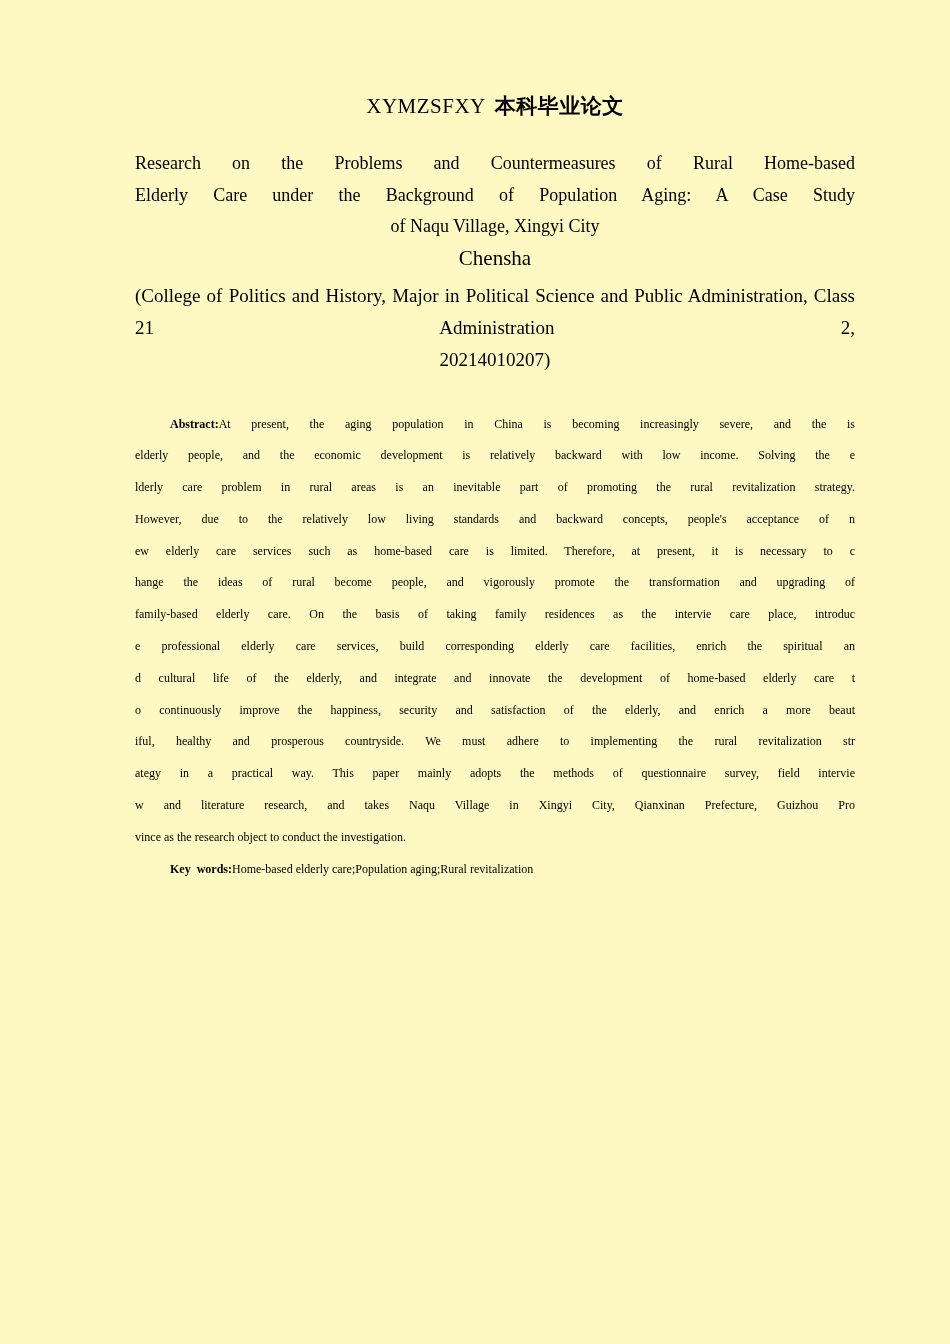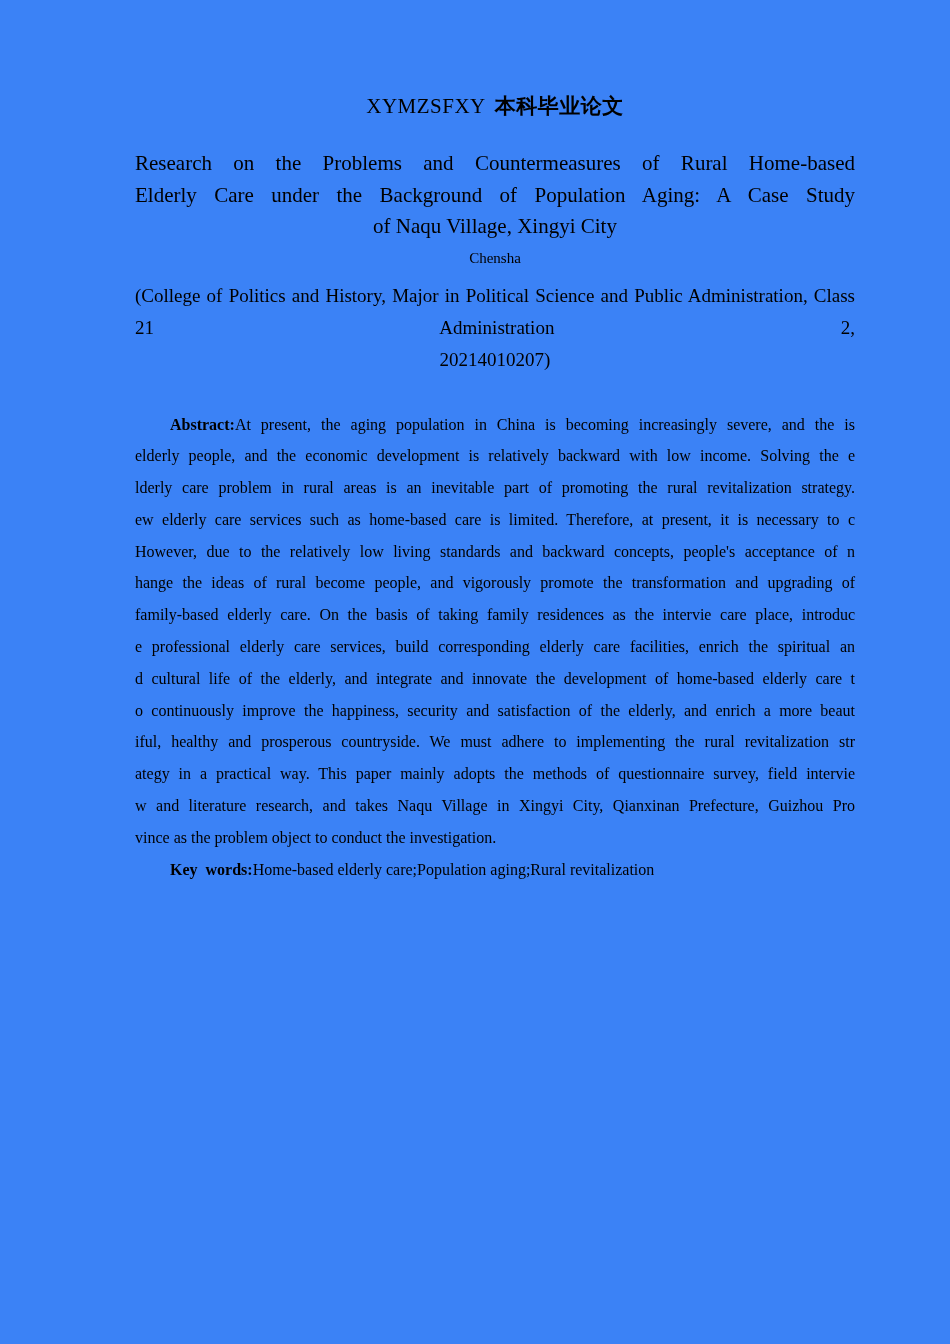--- a/index.html
+++ b/index.html
@@ -11,7 +11,7 @@
     position: relative;
     width: 950px;
     height: 1344px;
-    background: #3b82f6;
+    background: #fef9c3;
     color: #000000;
     font-family: "Liberation Serif", "DejaVu Serif", serif;
     overflow: hidden;

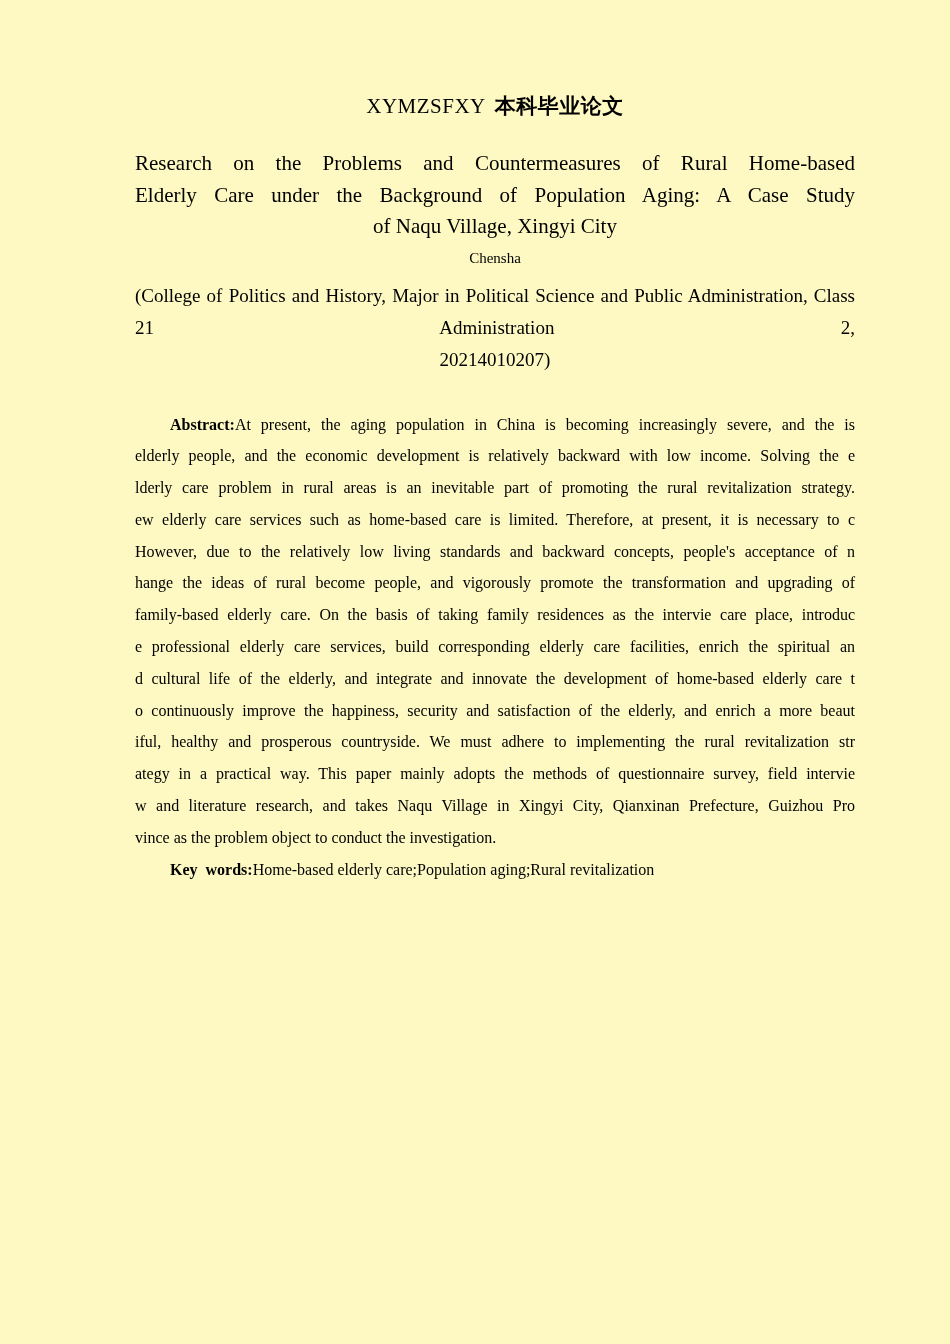--- a/index.html
+++ b/index.html
@@ -34,7 +34,7 @@
   .title {
     margin: 28px 0 0 0;
     font-weight: normal;
-    font-size: 21px;
+    font-size: 18px;
   }
   .title-line {
     line-height: 31.5px;

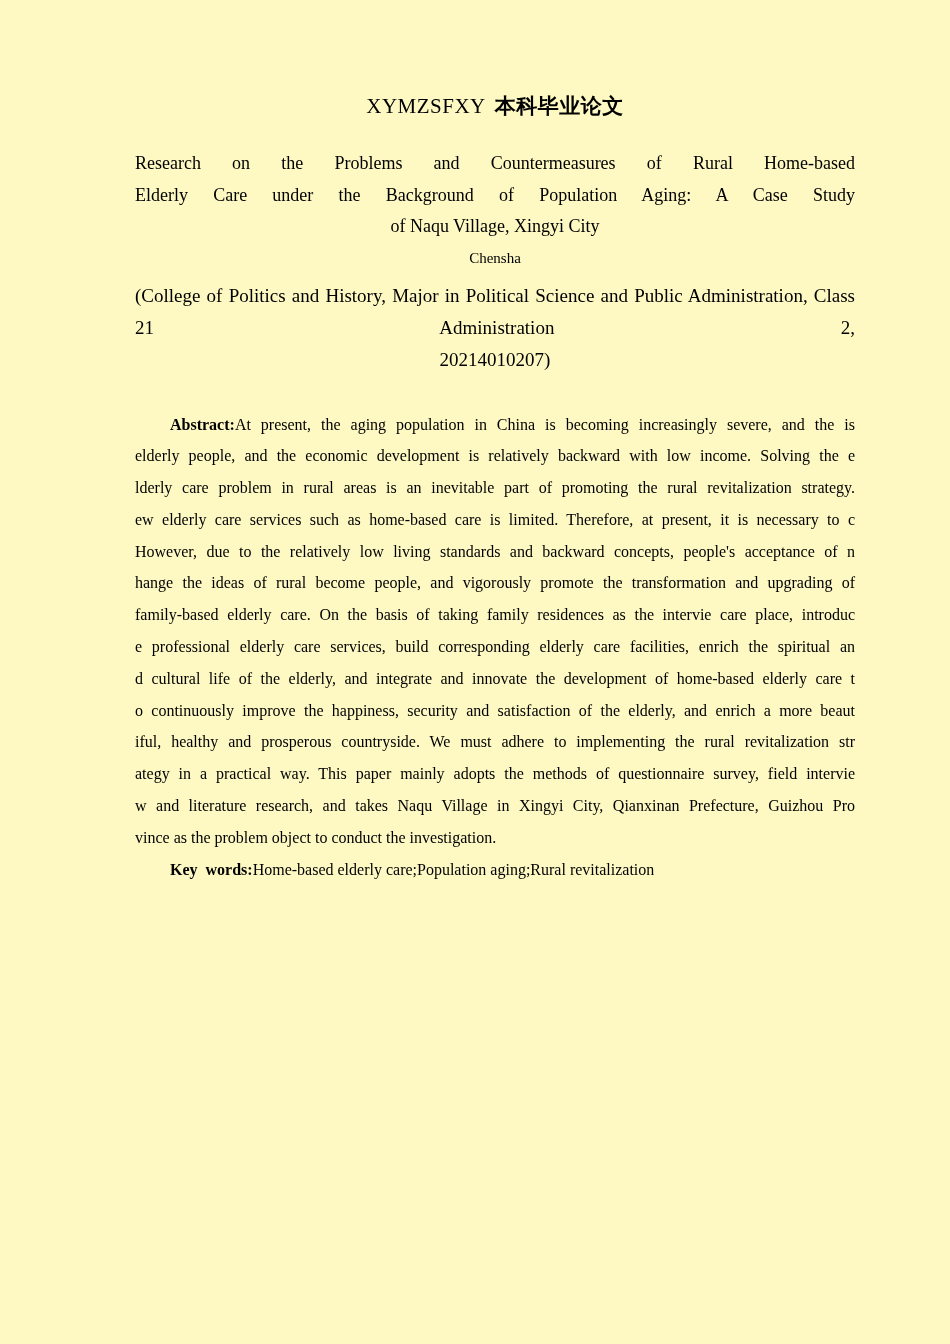--- a/index.html
+++ b/index.html
@@ -50,7 +50,7 @@
   .author {
     margin-top: 6px;
     text-align: center;
-    font-size: 15px;
+    font-size: 21px;
     line-height: 18px;
   }
   .affiliation {

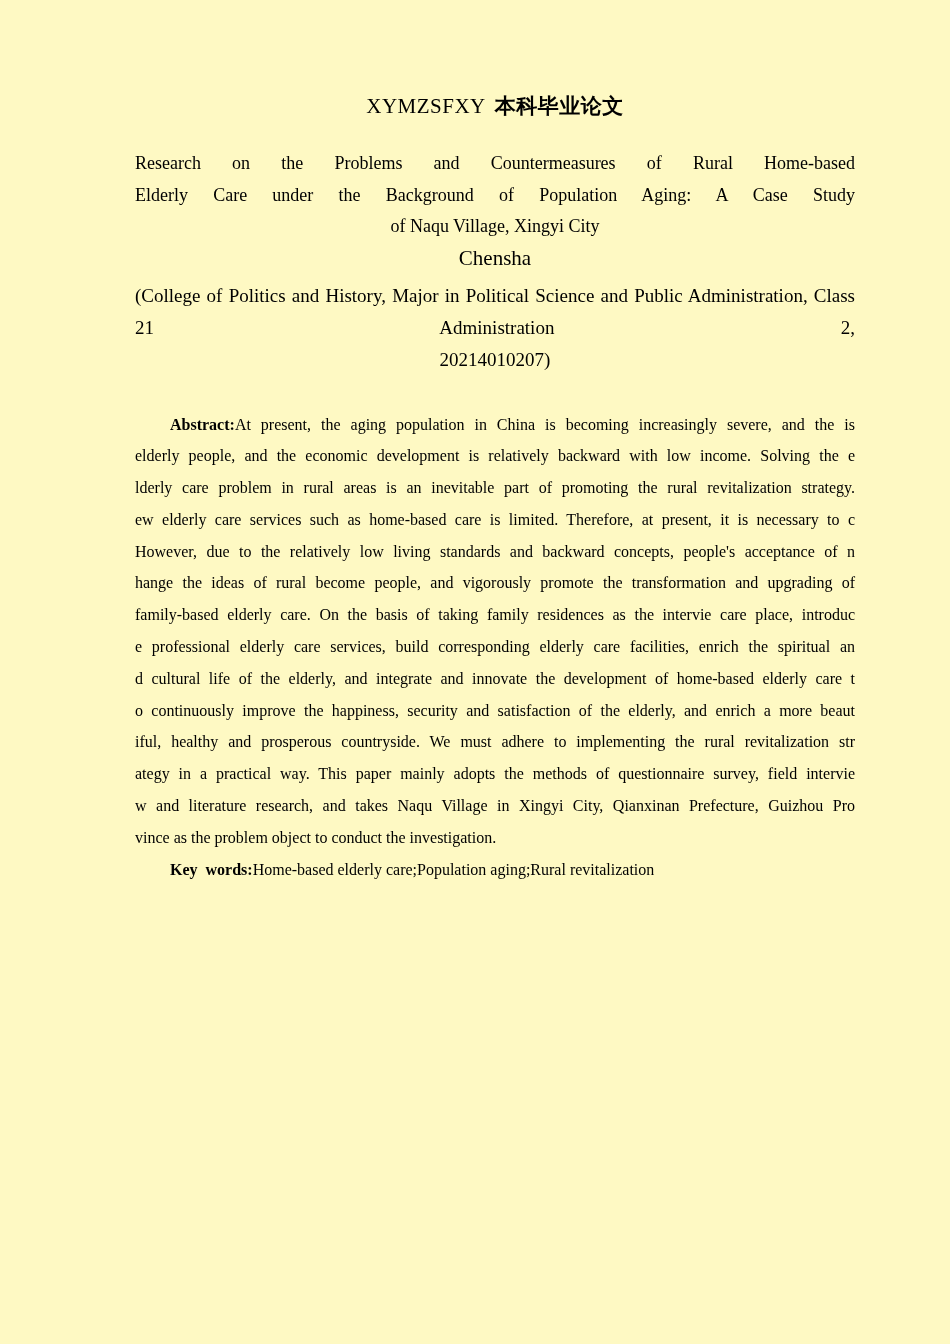--- a/index.html
+++ b/index.html
@@ -62,7 +62,7 @@
   }
   .abstract {
     margin-top: 33px;
-    font-size: 16px;
+    font-size: 12px;
   }
   .body-line {
     line-height: 31.8px;

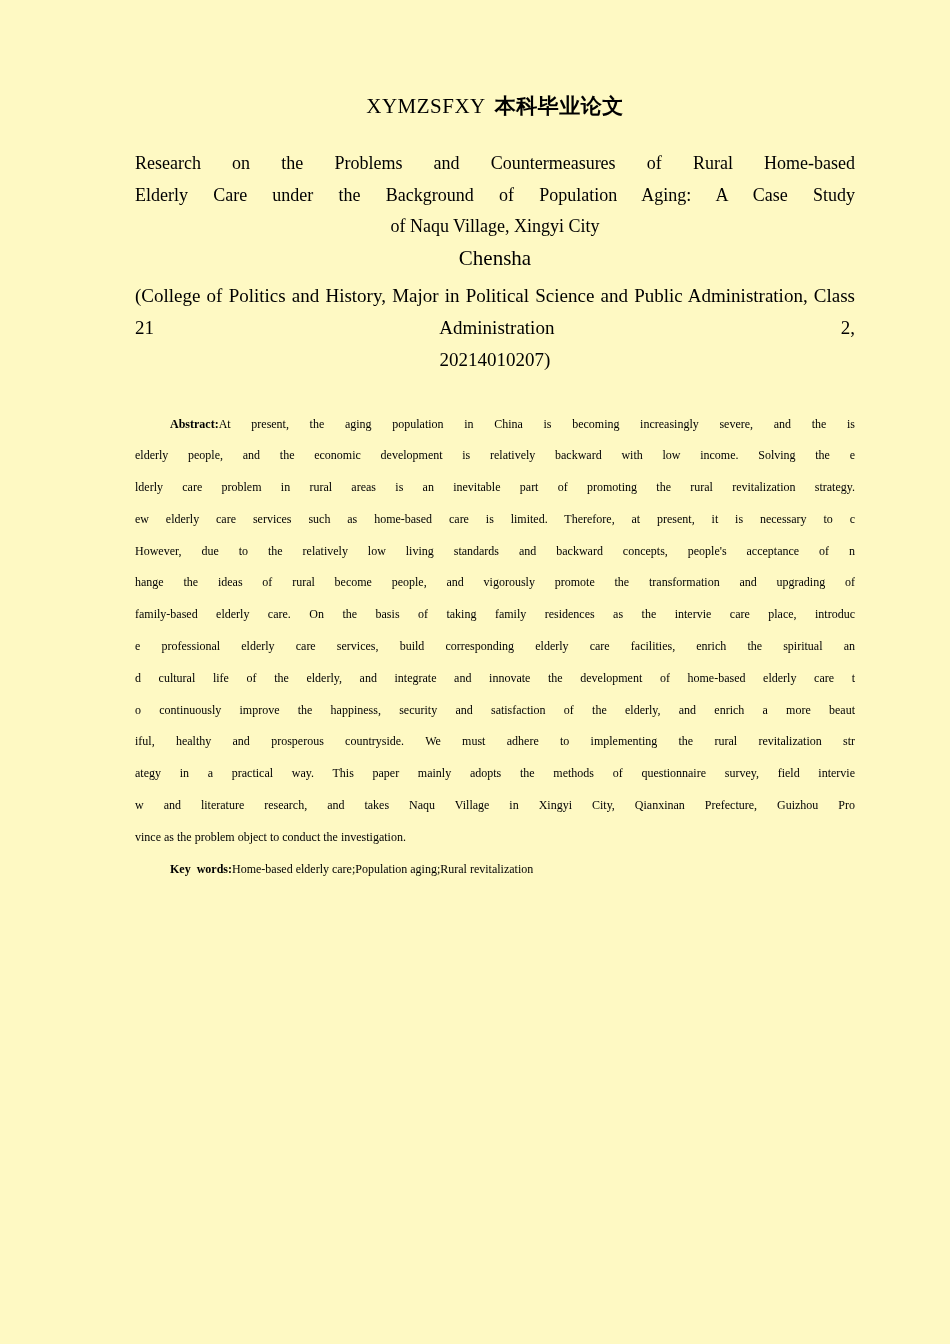--- a/index.html
+++ b/index.html
@@ -107,8 +107,8 @@
       </div>
       <div class="body-line just">elderly people, and the economic development is relatively backward with low income. Solving the e</div>
       <div class="body-line just">lderly care problem in rural areas is an inevitable part of promoting the rural revitalization strategy.</div>
+      <div class="body-line just">However, due to the relatively low living standards and backward concepts, people's acceptance of n</div>
       <div class="body-line just">ew elderly care services such as home-based care is limited. Therefore, at present, it is necessary to c</div>
-      <div class="body-line just">However, due to the relatively low living standards and backward concepts, people's acceptance of n</div>
       <div class="body-line just">hange the ideas of rural become people, and vigorously promote the transformation and upgrading of</div>
       <div class="body-line just">family-based elderly care. On the basis of taking family residences as the intervie care place, introduc</div>
       <div class="body-line just">e professional elderly care services, build corresponding elderly care facilities, enrich the spiritual an</div>

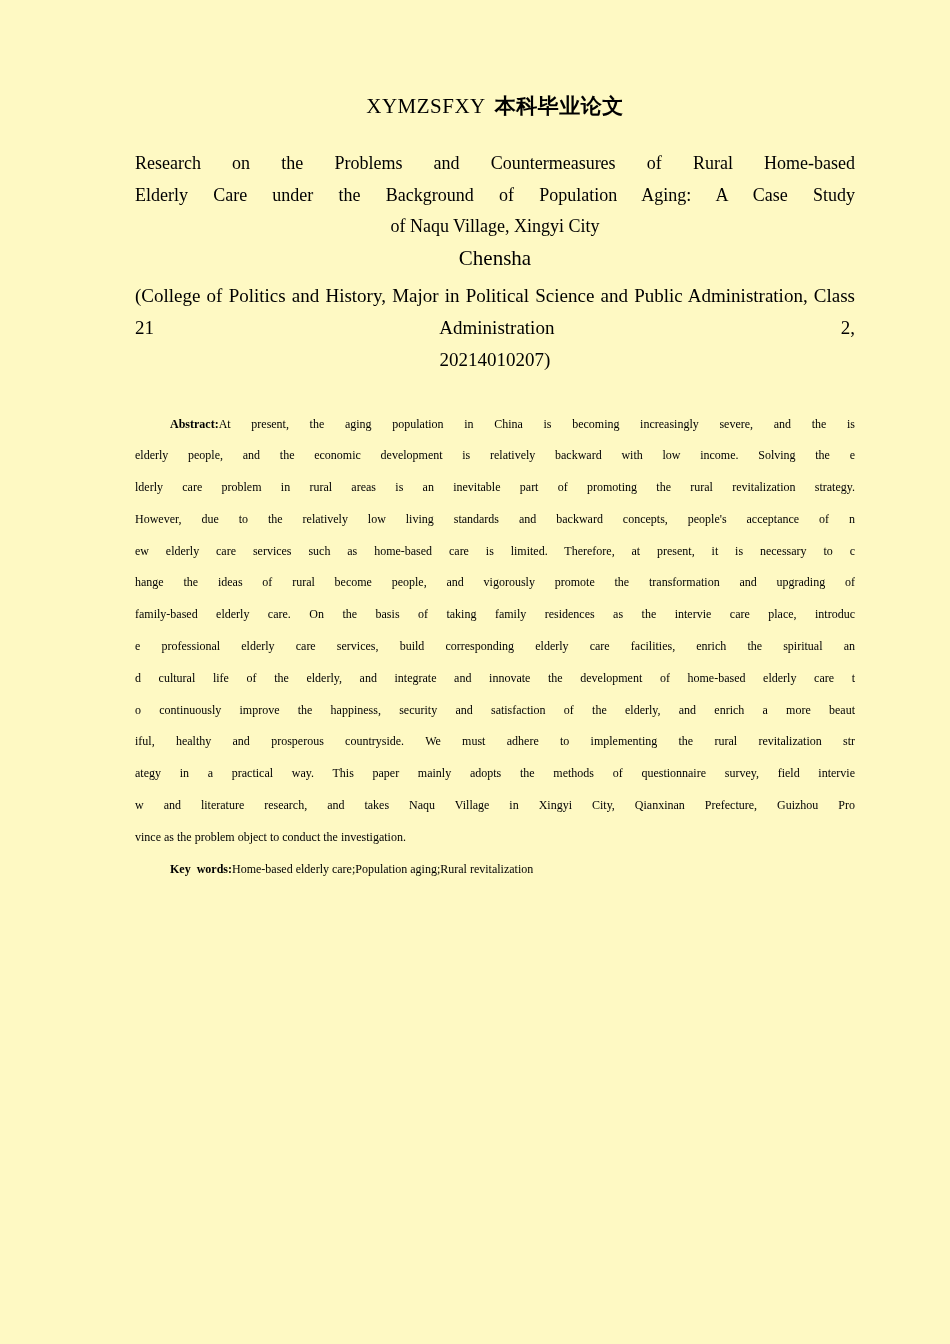--- a/index.html
+++ b/index.html
@@ -117,7 +117,7 @@
       <div class="body-line just">iful, healthy and prosperous countryside. We must adhere to implementing the rural revitalization str</div>
       <div class="body-line just">ategy in a practical way. This paper mainly adopts the methods of questionnaire survey, field intervie</div>
       <div class="body-line just">w and literature research, and takes Naqu Village in Xingyi City, Qianxinan Prefecture, Guizhou Pro</div>
-      <div class="body-line">vince as the problem object to conduct the investigation.</div>
+      <div class="body-line">vince as the research object to conduct the investigation.</div>
 
       <div class="body-line">
         <span class="indent"></span><span class="bold pre">Key  words:</span><span>Home-based elderly care;Population aging;Rural revitalization</span>

